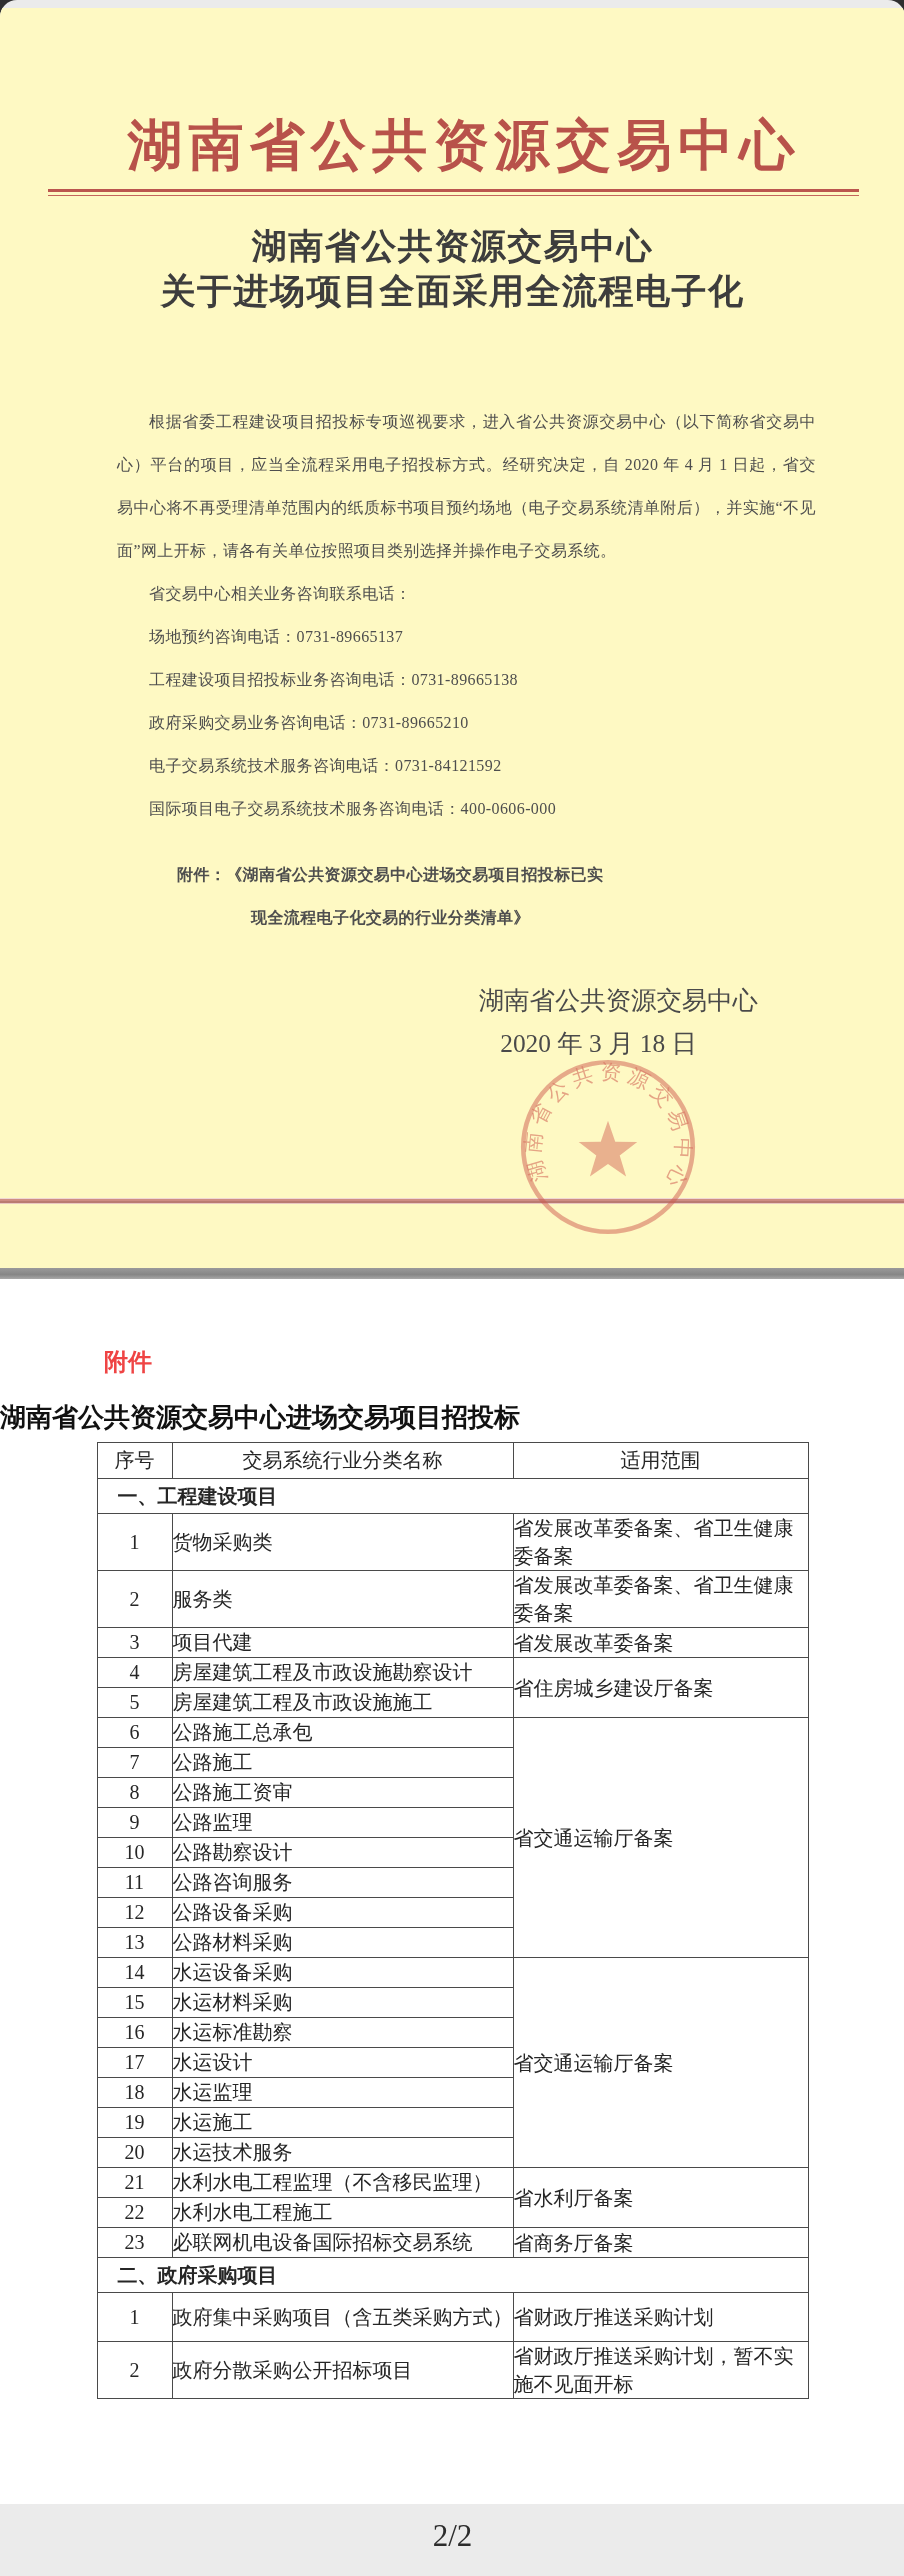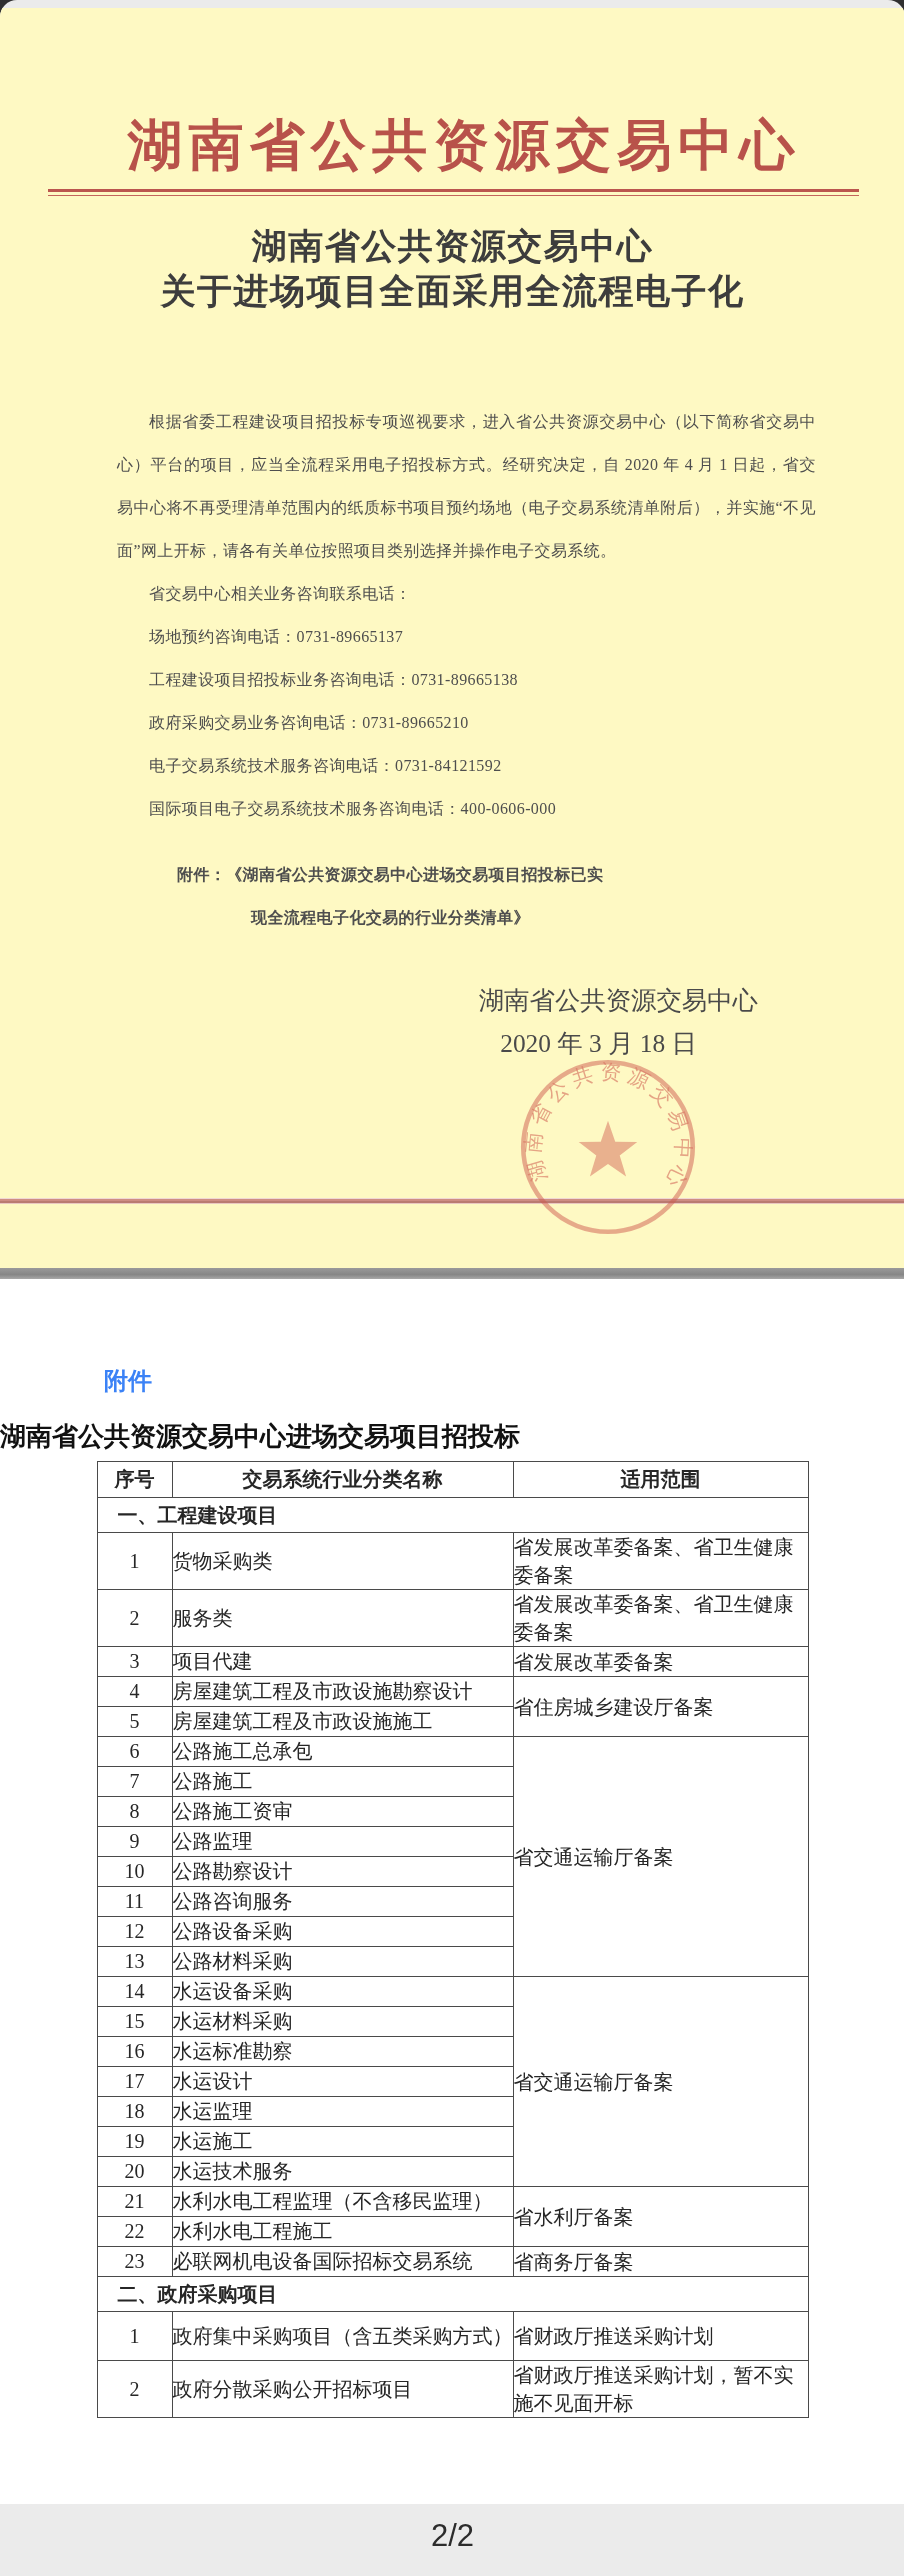--- a/index.html
+++ b/index.html
@@ -33,8 +33,8 @@
              background:linear-gradient(#f0d8d3 0 18%,#cf8d83 25% 52%,#ba7b71 52% 78%,#e9c8c2 78% 100%);}
   .stamp{position:absolute;left:514px;top:1045px;width:188px;height:188px;opacity:.82;}
   
-  .p2-attach{margin:0;padding:89px 0 0 104px;font-family:"Liberation Sans","DejaVu Sans",sans-serif;
-             font-size:24px;font-weight:700;color:#3b82f6;line-height:1.1;}
+  .p2-attach{margin:0;padding:70px 0 0 104px;font-family:"Liberation Sans","DejaVu Sans",sans-serif;
+             font-size:24px;font-weight:700;color:#ef4444;line-height:1.1;}
   .p2-title{margin-top:20px;font-family:"Liberation Sans","DejaVu Sans",sans-serif;}
   .p2-title-line{font-size:26px;line-height:44px;font-weight:700;color:#111;}
   table.class-table{margin:3.1px auto 0;border-collapse:collapse;table-layout:fixed;width:710px;

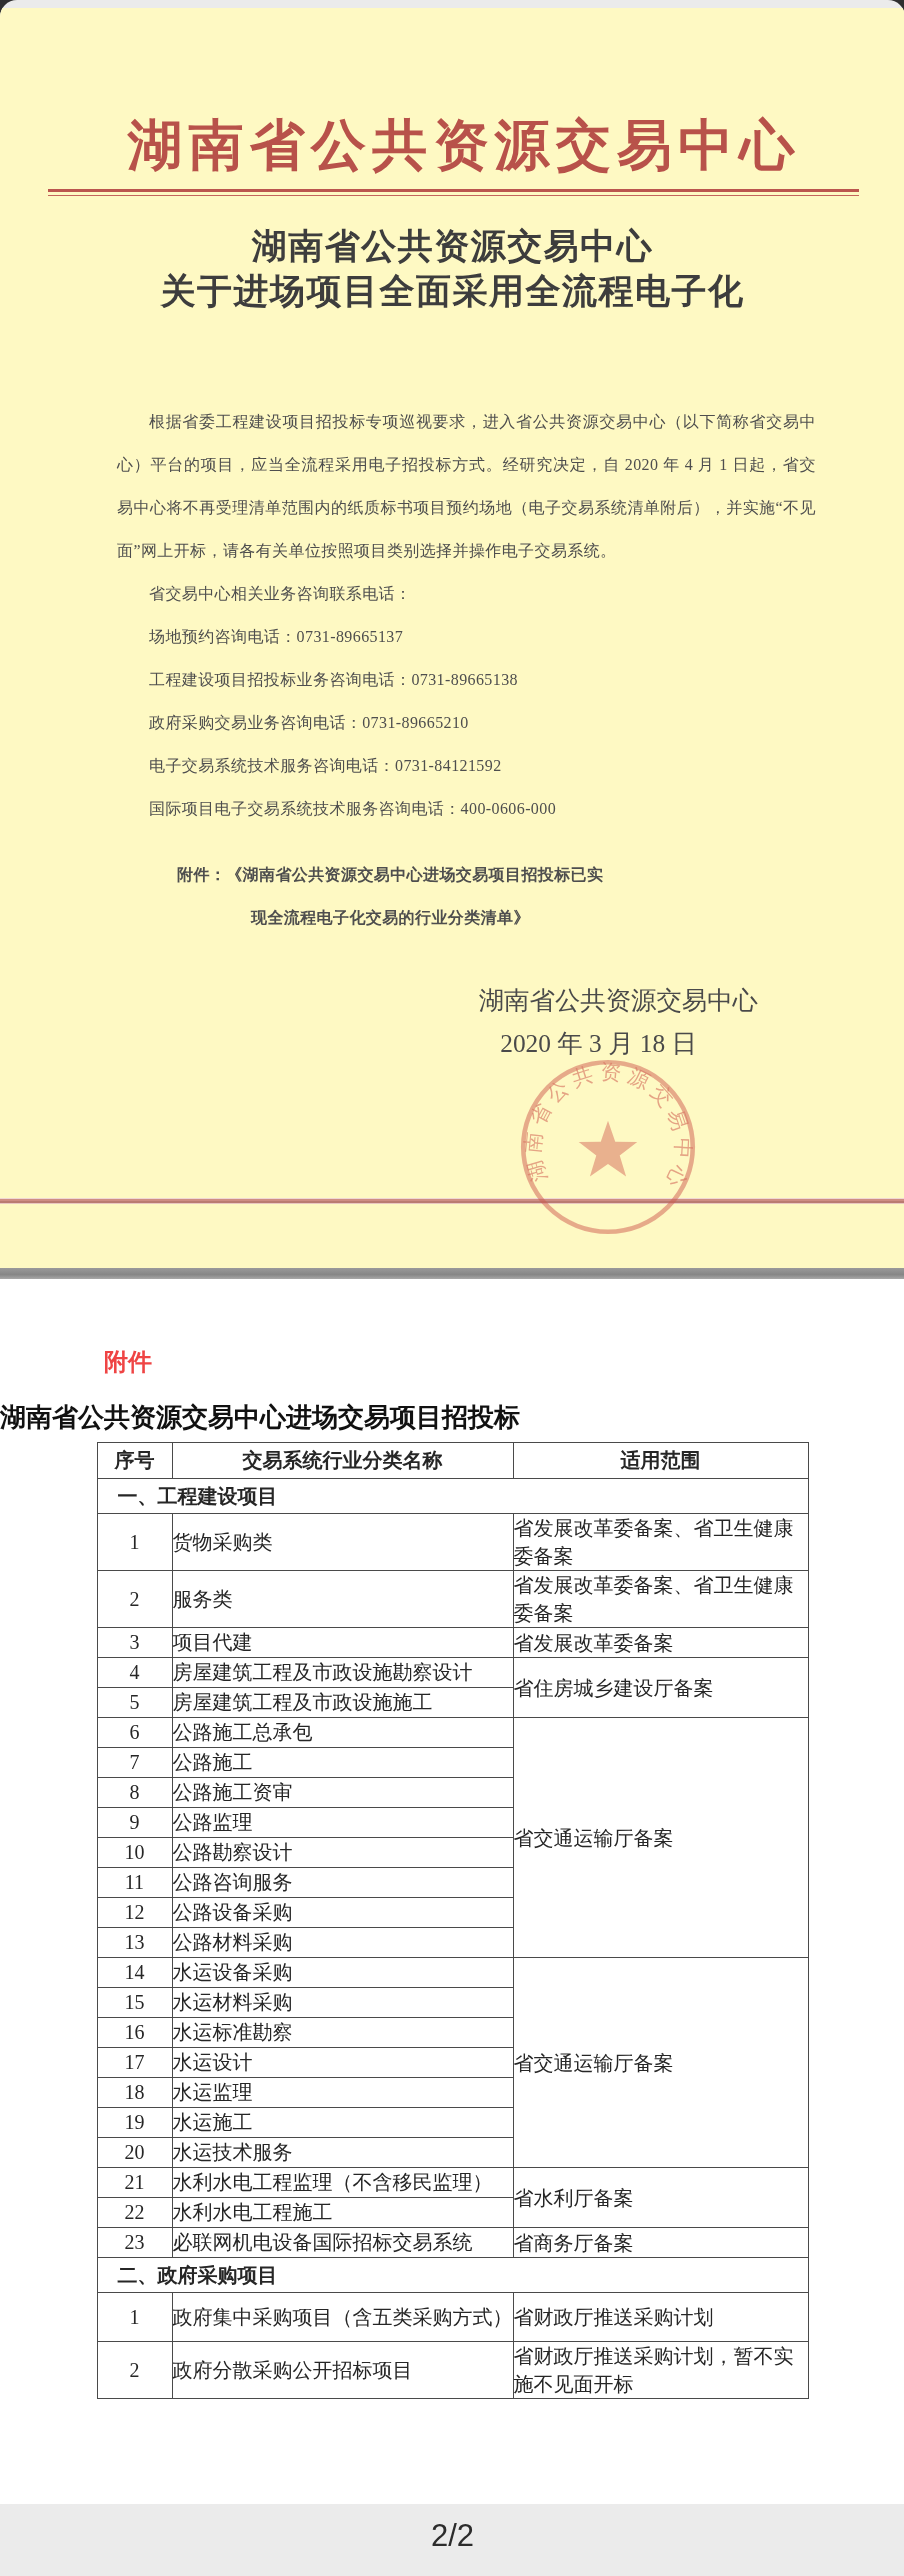--- a/index.html
+++ b/index.html
@@ -40,7 +40,7 @@
   table.class-table{margin:3.1px auto 0;border-collapse:collapse;table-layout:fixed;width:710px;
                     font-size:20px;color:#262626;}
   .class-table th,.class-table td{border:1.5px solid #4a4a4a;padding:0;}
-  .class-table th{height:35px;font-weight:700;text-align:center;}
+  .class-table th{height:35px;font-weight:400;text-align:center;}
   .col-no{width:75px;}.col-name{width:341px;}.col-scope{width:295px;}
   .section-row td{height:34px;text-align:left;padding-left:20px;font-weight:600;}
   .data-row td{height:29px;}

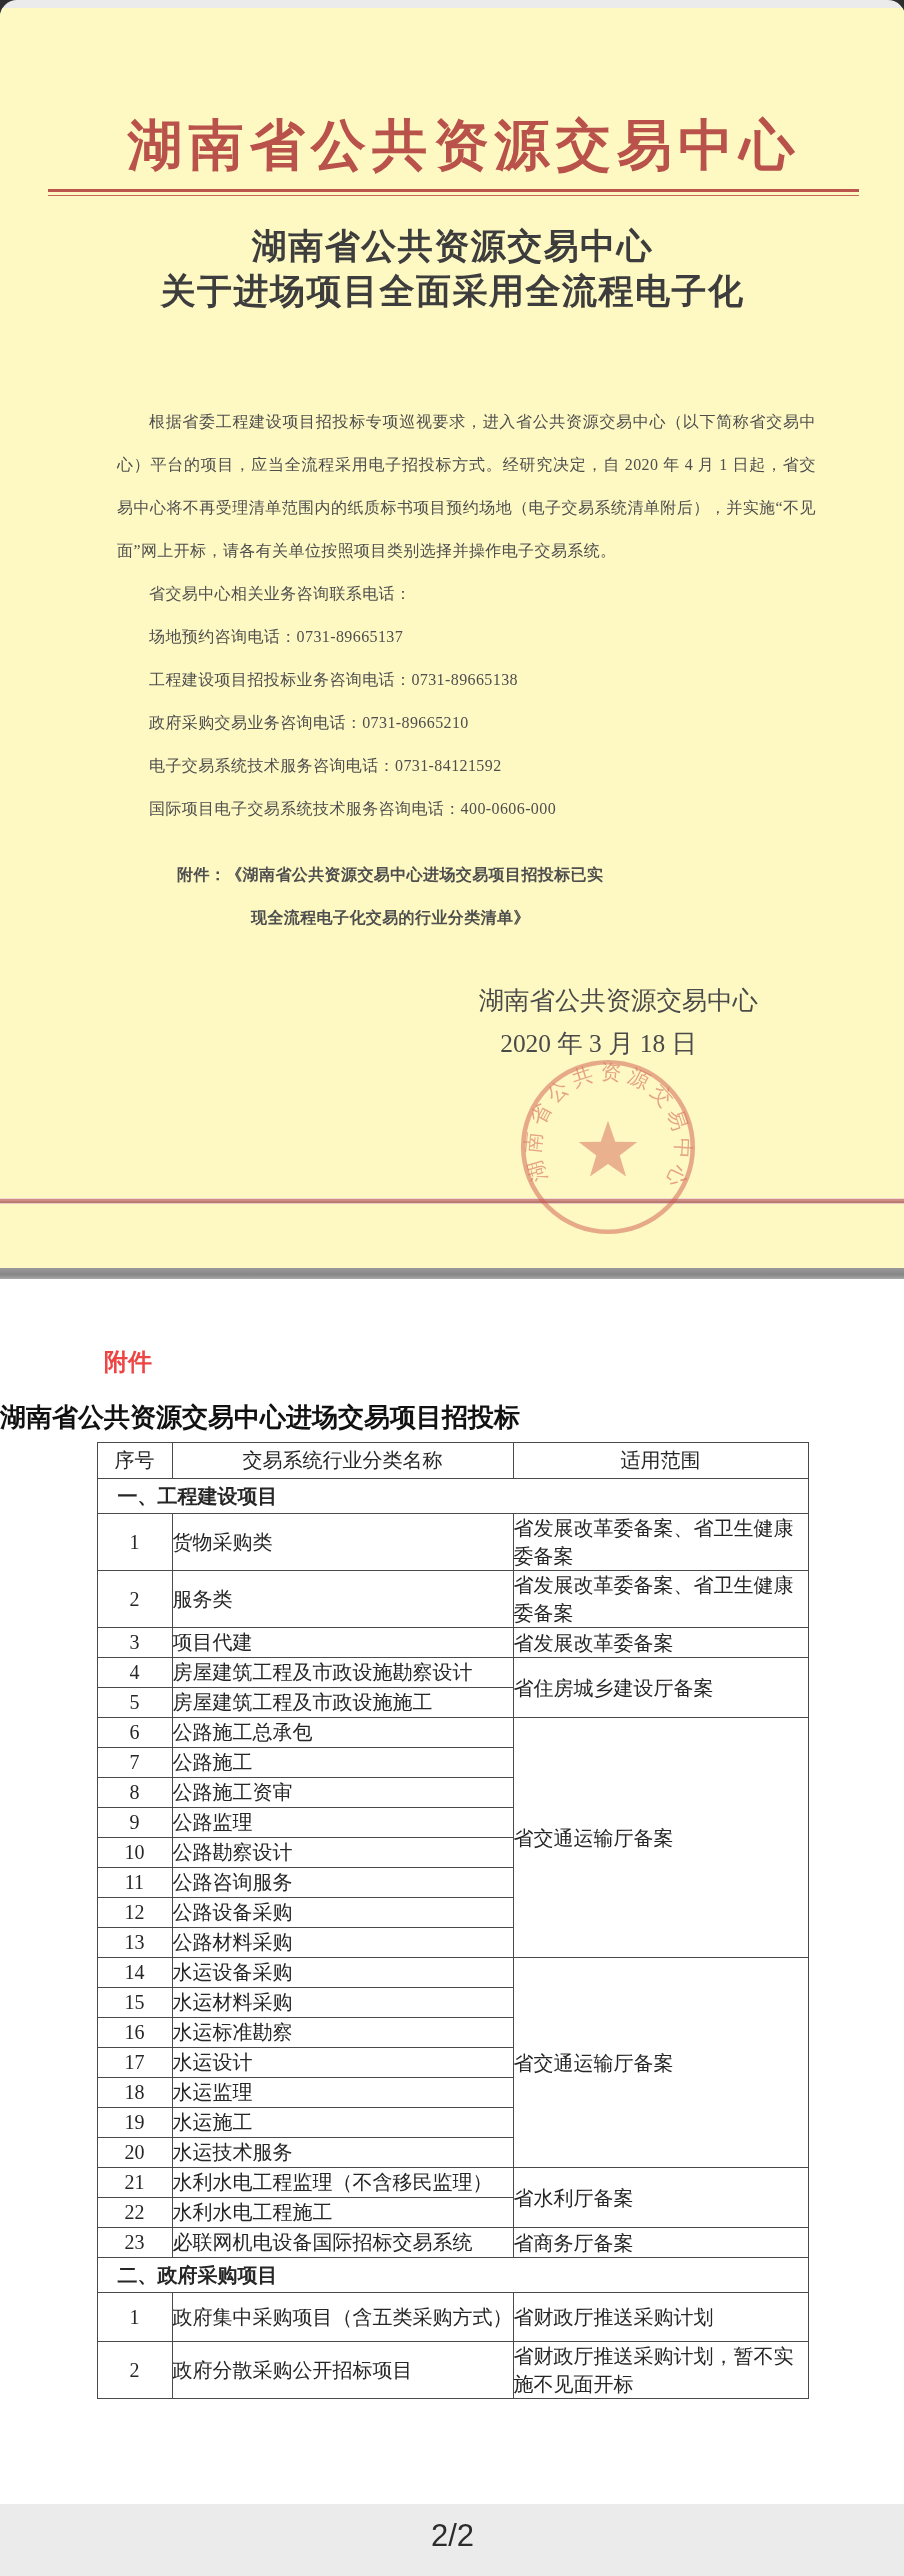--- a/index.html
+++ b/index.html
@@ -50,7 +50,7 @@
   .cell-scope{text-align:left;padding-left:11.5px;padding-right:6.2px;line-height:28px;}
   
   .page-indicator{position:absolute;top:2518px;left:0;width:905px;text-align:center;
-                  font-family:Liberation Sans, sans-serif;
+                  font-family:Liberation Serif, serif;
                   font-size:31px;color:#2c2c2c;}
 </style>
 </head>

